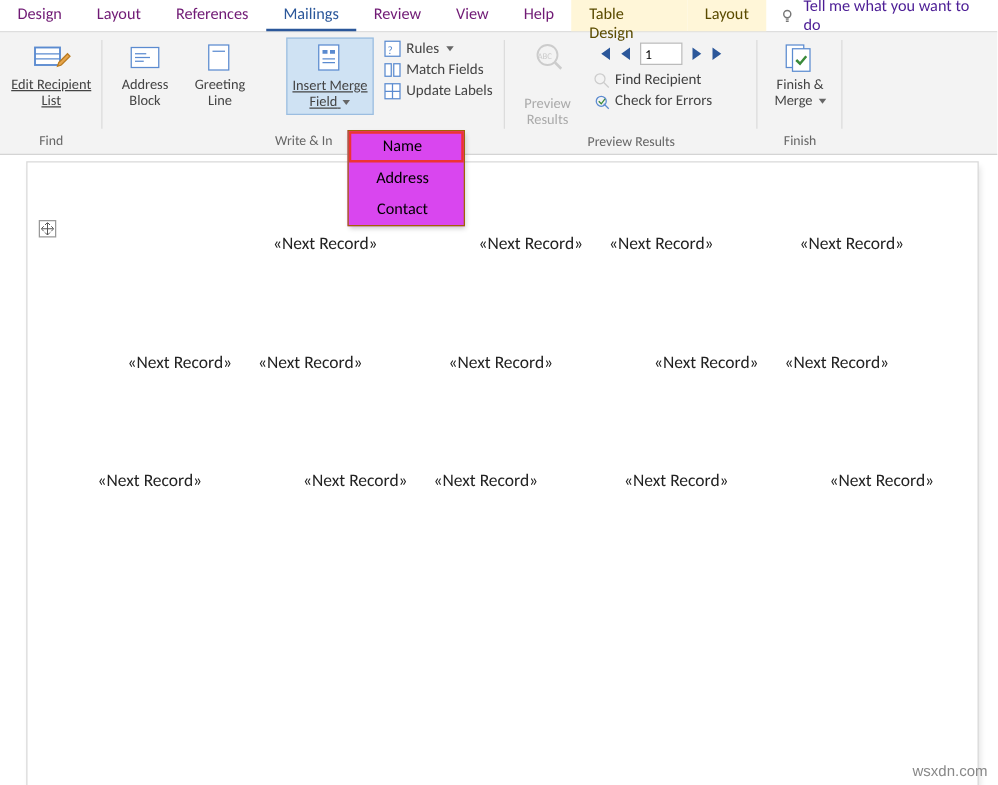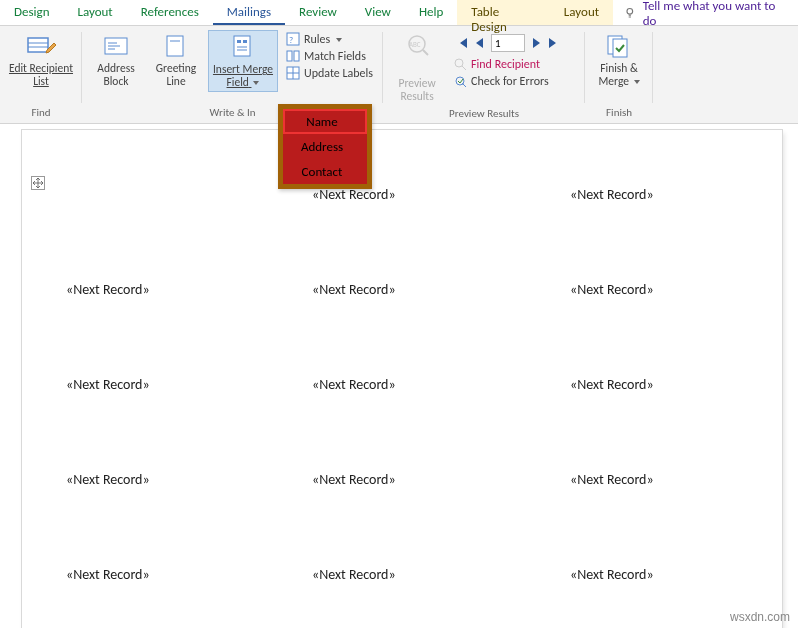--- a/index.html
+++ b/index.html
@@ -7,7 +7,7 @@
 
   
   .tabs { display: flex; height: 26px; border-bottom: 1px solid #d4d4d4; font-size: 13px; align-items: stretch; background: #fff; }
-  .tab { padding: 4px 14px; color: #15803d; cursor: default; }
+  .tab { padding: 4px 14px; color: #701a75; cursor: default; }
   .tab.active { color: #2b579a; border-bottom: 2px solid #2b579a; }
   .tab.context { background: #fff6d8; color: #5a4b00; }
   .tell-me { display: flex; align-items: center; gap: 6px; padding: 4px 10px; color: #4c1d95; font-size: 13px; }

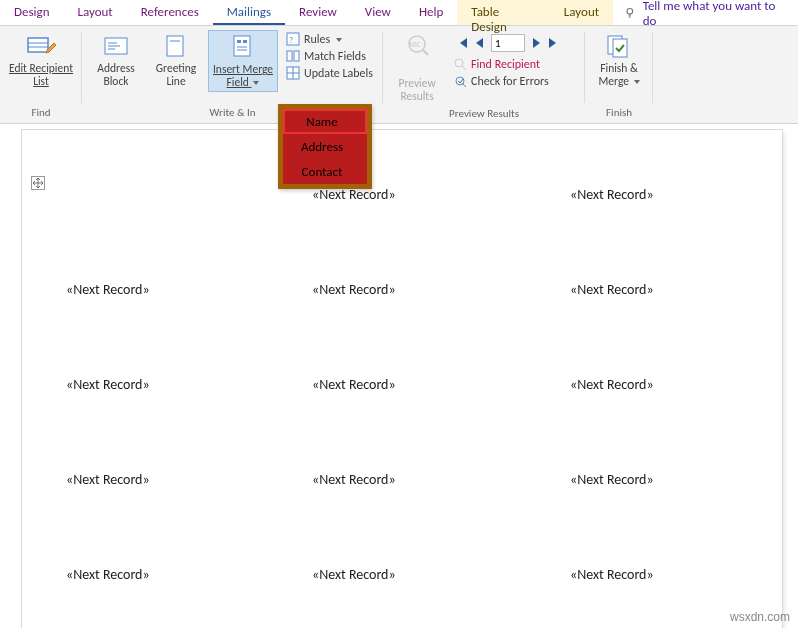--- a/index.html
+++ b/index.html
@@ -22,7 +22,7 @@
   .big-btn { display: flex; flex-direction: column; align-items: center; width: 56px; padding: 2px; text-align: center; line-height: 1.15; gap: 2px; cursor: default; }
   .big-btn.wide { width: 70px; text-decoration: underline; }
   .big-btn.disabled { color: #aaa; gap: 17px; }
-  .big-btn.selected { background: #cfe2f3; border: 1px solid #9bbde0; }
+  .big-btn.selected { background: #cfe2f3; border: 1px solid #9bbde0; margin-left: 21px; }
   .big-btn .ico { width: 32px; height: 28px; display: flex; align-items: center; justify-content: center; }
   .small-btns { display: flex; flex-direction: column; gap: 3px; padding: 2px 4px; }
   .small-btn { display: flex; align-items: center; gap: 4px; font-size: 12px; white-space: nowrap; }

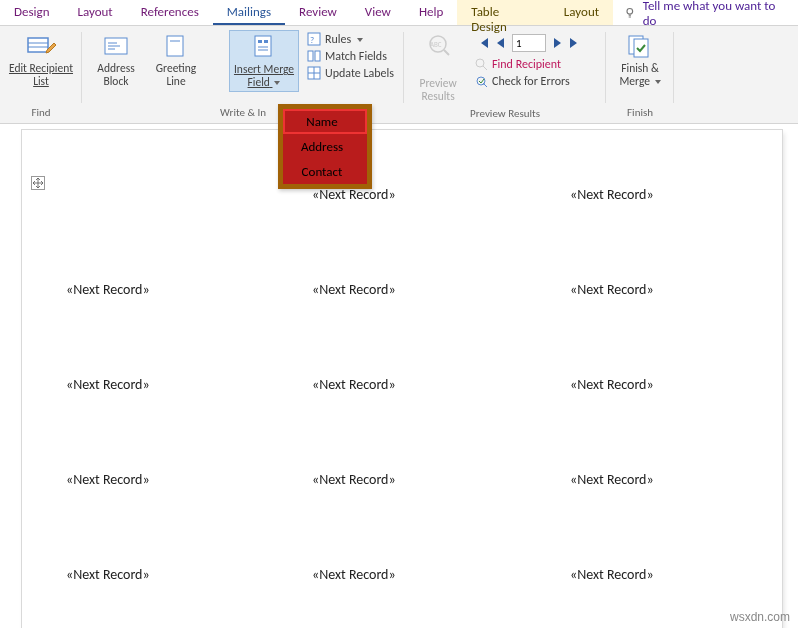--- a/index.html
+++ b/index.html
@@ -186,7 +186,7 @@
               <path d="M11 2v10M2 2l7 5-7 5z" fill="#2b579a"></path>
             </svg>
         </div>
-        <div class="small-btn disabled" style="color:#be185d">
+        <div class="small-btn disabled" style="color:#404040">
           <span class="si">
               <svg viewBox="0 0 14 14" width="14" height="14">
                 <circle cx="6" cy="6" r="4" fill="none" stroke="#ccc"></circle>

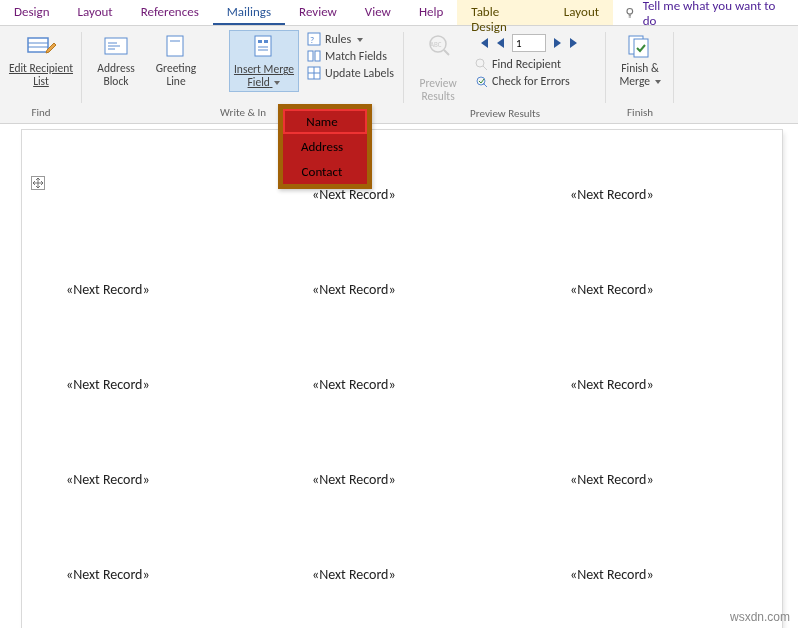--- a/index.html
+++ b/index.html
@@ -33,7 +33,7 @@
   .rec-input { width: 34px; height: 18px; border: 1px solid #bbb; font-size: 11px; text-align: left; padding: 1px 3px; background: #fff; }
 
   
-  .dropdown { position: absolute; left: 278px; top: 104px; width: 94px; background: #b91c1c; border: 5px solid #a16207; box-shadow: 1px 2px 4px rgba(0,0,0,.2); z-index: 10; font-size: 13px; }
+  .dropdown { position: absolute; left: 278px; top: 104px; width: 94px; background: #d946ef; border: 1px solid #a16207; box-shadow: 1px 2px 4px rgba(0,0,0,.2); z-index: 10; font-size: 13px; }
   .dropdown .ditem { padding: 5px 20px 5px 14px; text-align: center; }
   .dropdown .ditem.hl { box-shadow: inset 0 0 0 2px #e33; }
 

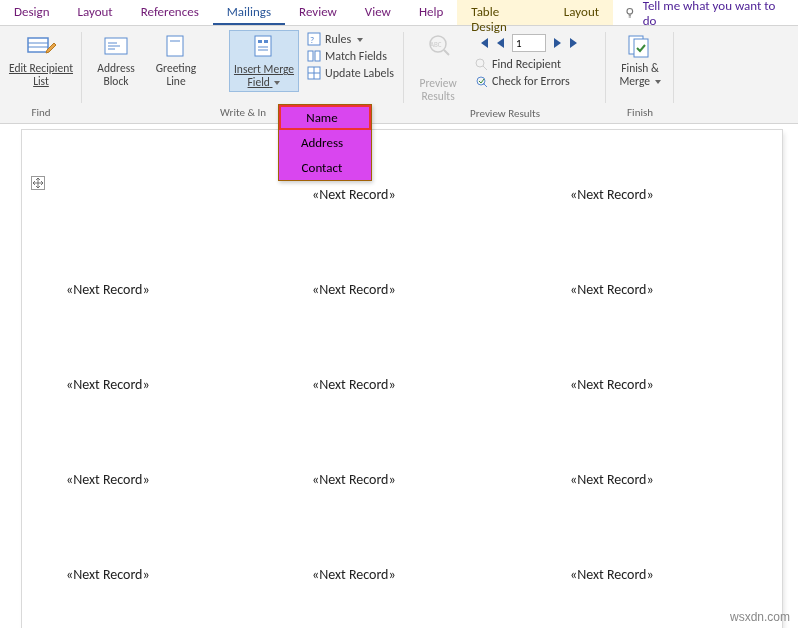--- a/index.html
+++ b/index.html
@@ -41,7 +41,7 @@
   .doc-wrap { position: absolute; top: 130px; left: 22px; right: 0; bottom: 0; background: #fff; }
   .page { position: relative; width: 760px; height: 500px; background: #fff; box-shadow: 0 0 0 1px #d9d9d9, 2px 3px 5px rgba(0,0,0,.12); }
   .move-handle { position: absolute; left: 9px; top: 46px; width: 14px; height: 14px; border: 1px solid #999; background: #fff; display: flex; align-items: center; justify-content: center; font-size: 10px; color: #555; }
-  .labels-grid { position: absolute; left: 38px; top: 56px; right: 20px; display: grid; grid-template-columns: 1fr 1fr 1fr; row-gap: 78px; font-family: Calibri, sans-serif; font-size: 14px; color: #222; }
+  .labels-grid { position: absolute; left: 38px; top: 56px; right: 20px; display: grid; grid-template-columns: 1fr 1fr 1fr 1fr 1fr; row-gap: 78px; font-family: Calibri, sans-serif; font-size: 14px; color: #222; }
   .cell { padding: 0 6px; }
   .col2 { text-align: left; padding-left: 18px; }
   .col3 { text-align: left; padding-left: 42px; }

